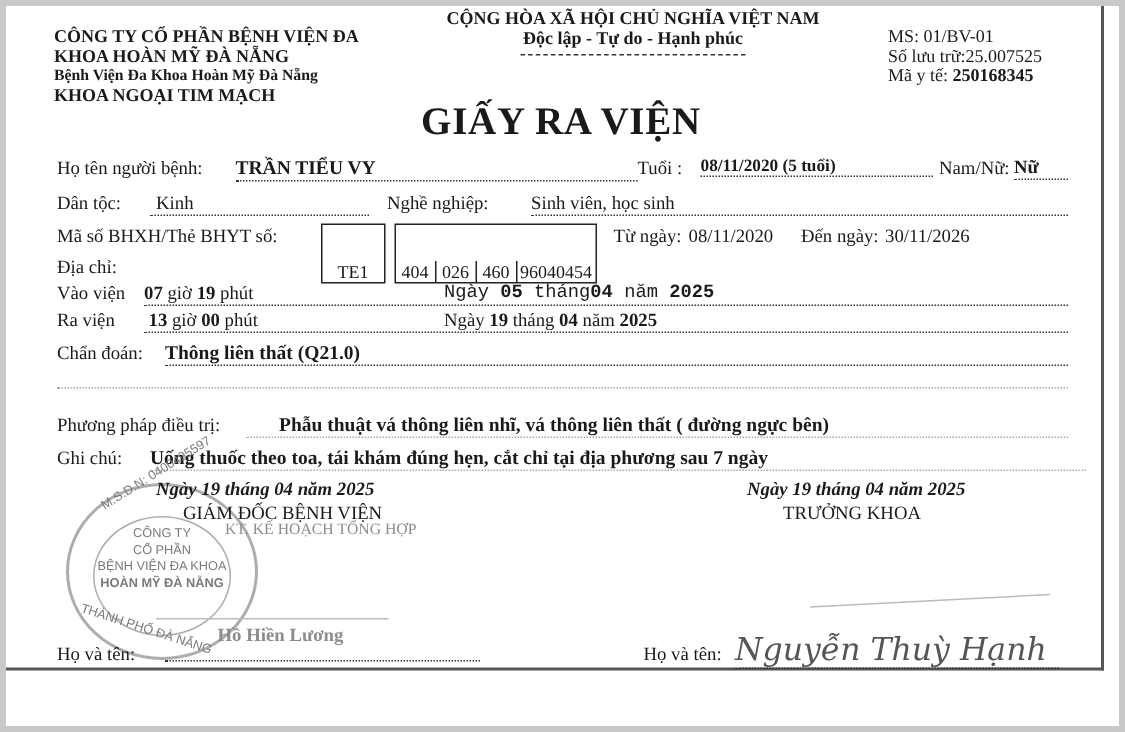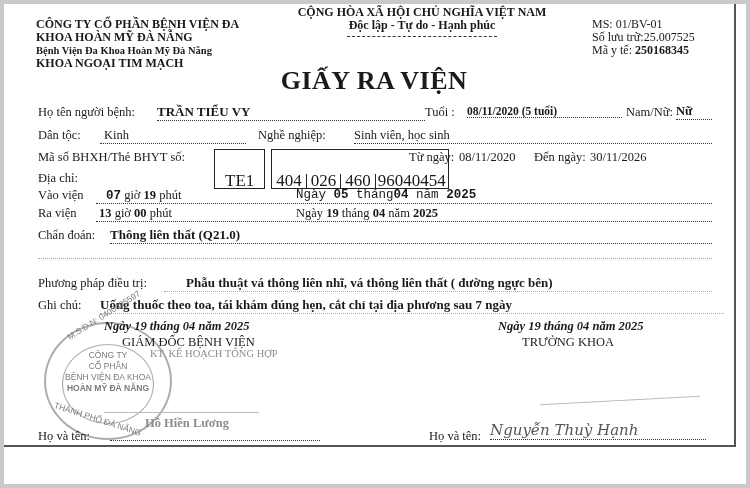--- a/index.html
+++ b/index.html
@@ -34,7 +34,7 @@
   .row { font-size: 12.5px; }
 
   .bhyt-box { display: inline-flex; border: 1.3px solid #222; }
-  .bhyt-cell { border-right: 1.3px solid #222; padding: 0 4px; font-size: 17px; line-height: 14px; margin-top: 24px; }
+  .bhyt-cell { border-right: 1.3px solid #222; padding: 0 4px; font-size: 12px; line-height: 14px; margin-top: 24px; }
   .bhyt-cell:last-child { border-right: none; padding: 0 2px; }
   .bhyt-cell.first { padding: 0 10px; }
   .bhyt-gap { width: 6px; }

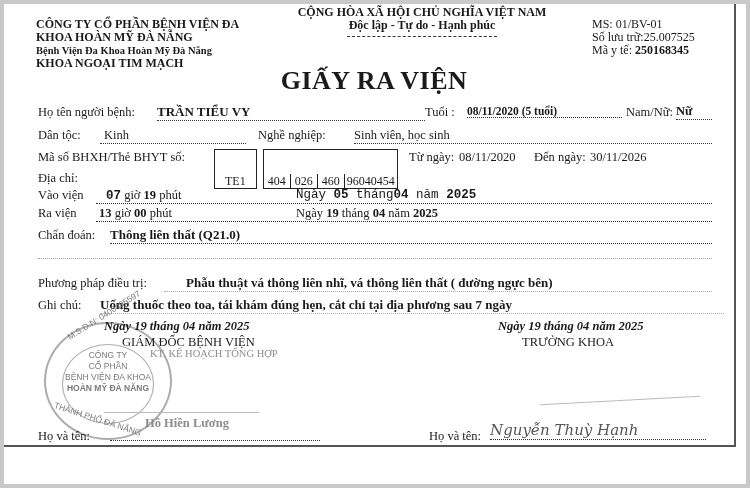--- a/index.html
+++ b/index.html
@@ -113,7 +113,7 @@
 
   <div class="abs row" style="left:34px; top:184px;">Vào viện</div>
   <div class="abs row dots" style="left:92px; top:184px; width:616px;">
-    <span class="b" style="margin-left:10px;font-family:Liberation Mono, monospace;">07</span>
+    <span class="b" style="margin-left:0;">07</span>
     <span>giờ</span>
     <span class="b">19</span>
     <span>phút</span>

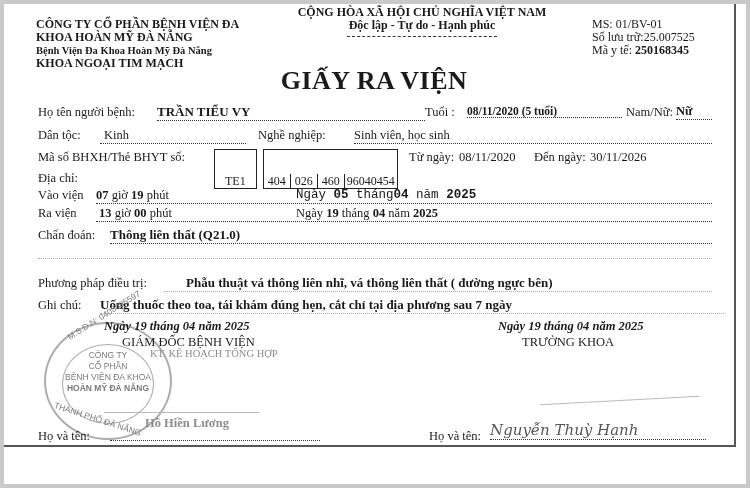--- a/index.html
+++ b/index.html
@@ -176,7 +176,7 @@
   <div class="abs sign-title" style="left:518px; top:331px;">TRƯỞNG KHOA</div>
   <div class="abs" style="left:536px; top:396px; width:160px; border-bottom:1px solid #bbb; transform:rotate(-3deg);"></div>
   <div class="abs row" style="left:425px; top:425px;">Họ và tên:</div>
-  <div class="abs sig dots" style="left:486px; top:417px; width:216px; font-size:15px;">Nguyễn Thuỳ Hạnh</div>
+  <div class="abs sig dots" style="left:486px; top:417px; width:216px; font-size:21px;">Nguyễn Thuỳ Hạnh</div>
 </div>
 
 </body></html>

